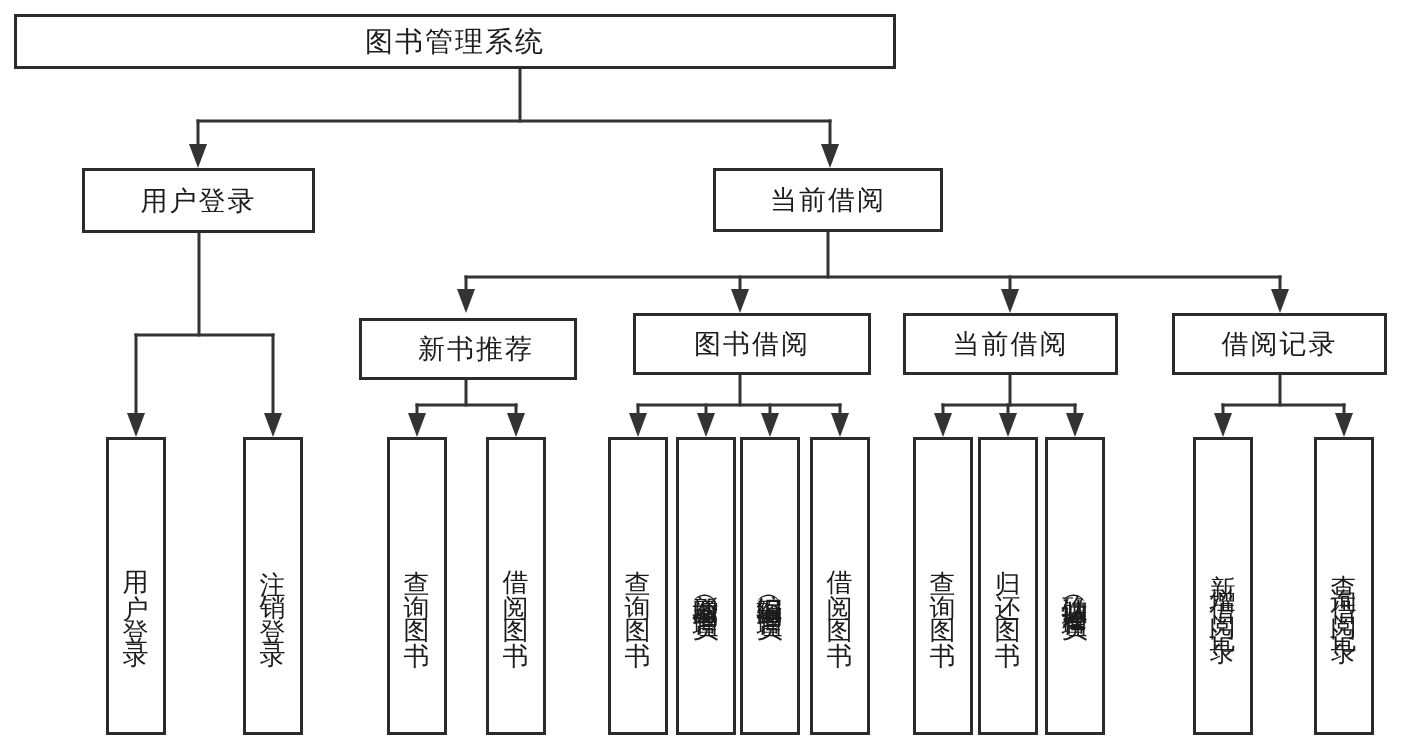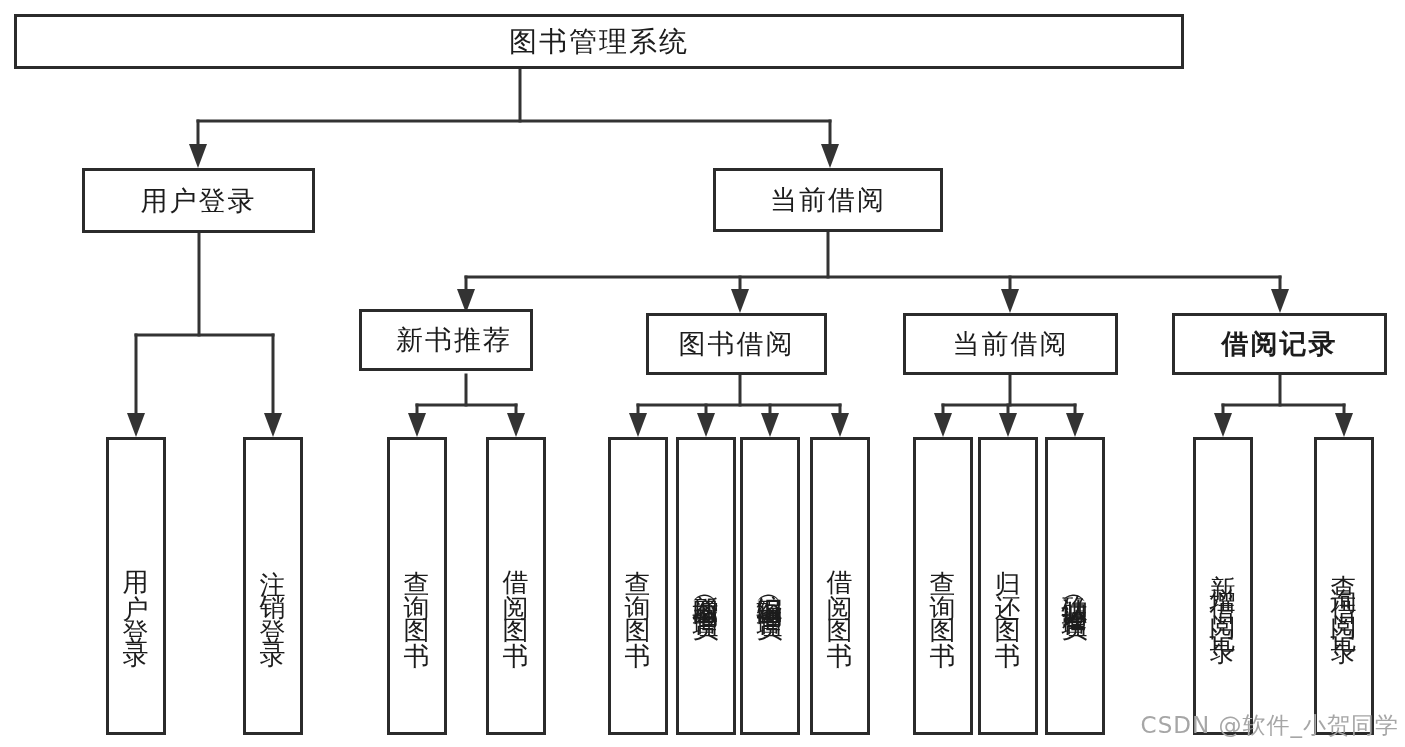--- a/index.html
+++ b/index.html
@@ -31,7 +31,7 @@
     white-space: nowrap;
   }
   
-  #node-root            { left: 14px;  top: 14px;  width: 1170px; height: 55px; font-size: 28px; }
+  #node-root            { left: 14px;  top: 14px;  width: 882px; height: 55px; font-size: 28px; }
   
   #node-user-login      { left: 82px;  top: 168px; width: 233px; height: 65px; }
   #node-book-management { left: 713px; top: 168px; width: 230px; height: 64px; }

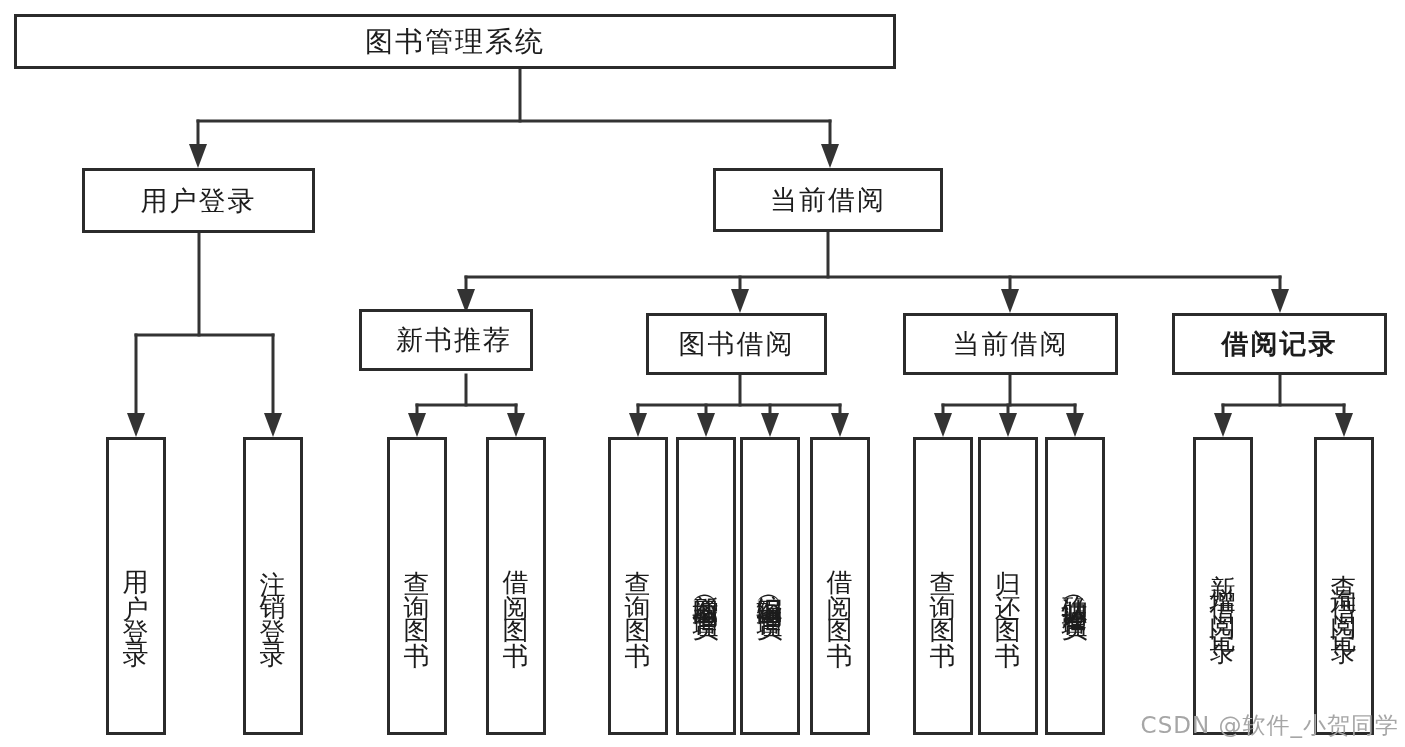--- a/index.html
+++ b/index.html
@@ -36,7 +36,7 @@
   #node-user-login      { left: 82px;  top: 168px; width: 233px; height: 65px; }
   #node-book-management { left: 713px; top: 168px; width: 230px; height: 64px; }
   
-  #node-new-book-rec    { left: 359px;  top: 309px; width: 174px; height: 62px; padding-left: 16px; }
+  #node-new-book-rec    { left: 359px;  top: 318px; width: 218px; height: 62px; padding-left: 16px; }
   #node-book-borrow     { left: 646px;  top: 313px; width: 181px; height: 62px; text-align: right; }
   #node-current-borrow  { left: 903px;  top: 313px; width: 215px; height: 62px; font-family: Liberation Mono, monospace; }
   #node-borrow-record   { left: 1172px; top: 313px; width: 215px; height: 62px; font-weight: bold; }

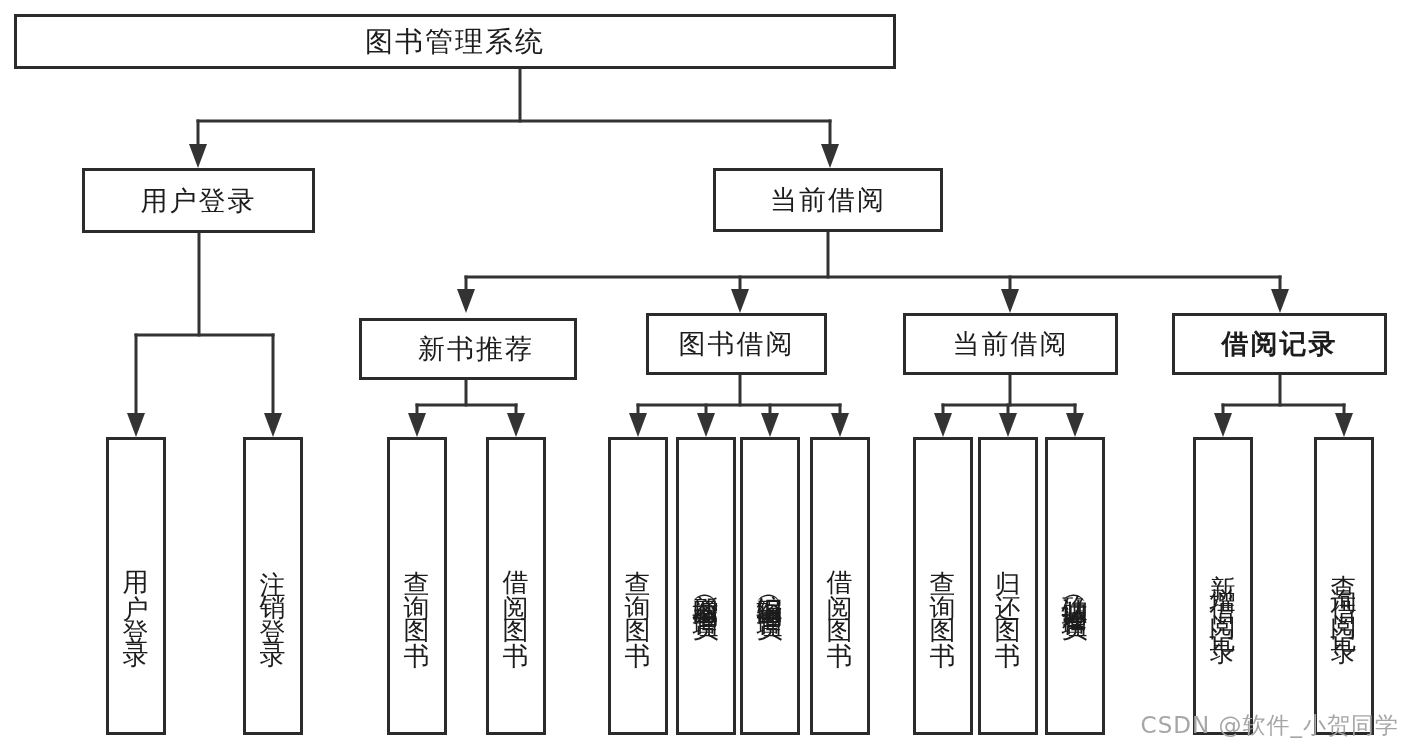--- a/index.html
+++ b/index.html
@@ -37,7 +37,7 @@
   #node-book-management { left: 713px; top: 168px; width: 230px; height: 64px; }
   
   #node-new-book-rec    { left: 359px;  top: 318px; width: 218px; height: 62px; padding-left: 16px; }
-  #node-book-borrow     { left: 646px;  top: 313px; width: 181px; height: 62px; text-align: right; }
+  #node-book-borrow     { left: 633px;  top: 313px; width: 238px; height: 62px; text-align: right; }
   #node-current-borrow  { left: 903px;  top: 313px; width: 215px; height: 62px; font-family: Liberation Mono, monospace; }
   #node-borrow-record   { left: 1172px; top: 313px; width: 215px; height: 62px; font-weight: bold; }
   

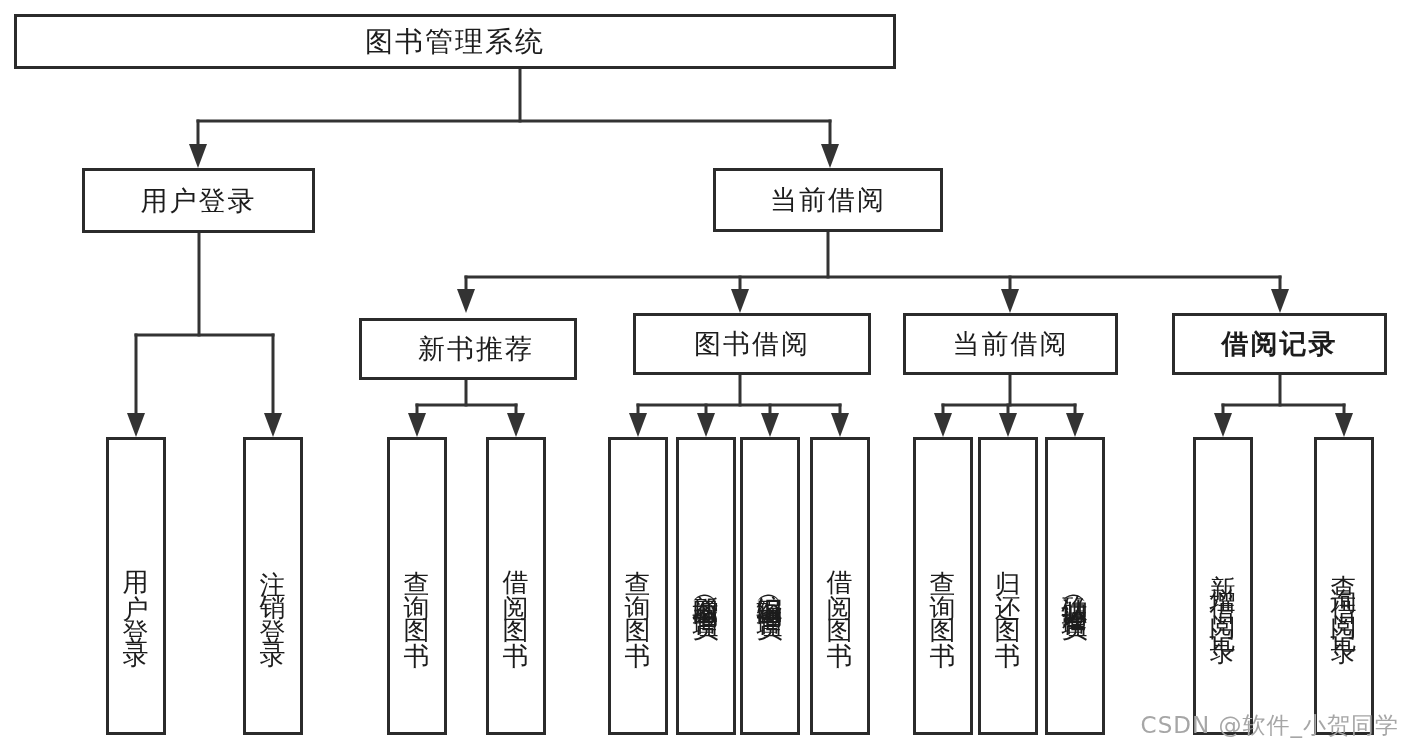--- a/index.html
+++ b/index.html
@@ -39,7 +39,7 @@
   #node-new-book-rec    { left: 359px;  top: 318px; width: 218px; height: 62px; padding-left: 16px; }
   #node-book-borrow     { left: 633px;  top: 313px; width: 238px; height: 62px; text-align: right; }
   #node-current-borrow  { left: 903px;  top: 313px; width: 215px; height: 62px; font-family: Liberation Mono, monospace; }
-  #node-borrow-record   { left: 1172px; top: 313px; width: 215px; height: 62px; font-weight: bold; }
+  #node-borrow-record   { left: 1172px; top: 313px; width: 215px; height: 62px; }
   
   .leaf { top: 437px; width: 60px; height: 298px; font-size: 26px; letter-spacing: 0; }
   .leaf .vtext {

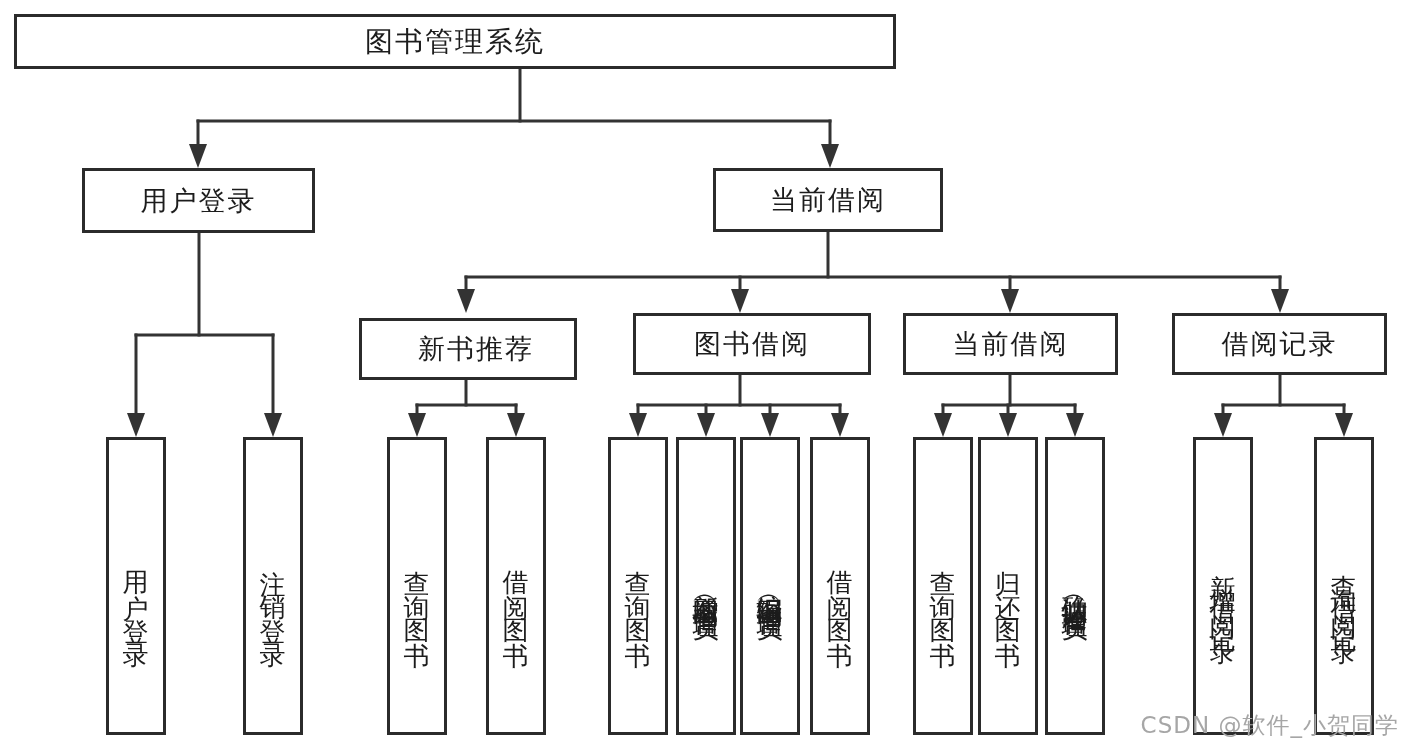--- a/index.html
+++ b/index.html
@@ -189,7 +189,6 @@
     <span class="vtext">查询借阅记录</span>
   </div>
 
-  <div id="watermark">CSDN @软件_小贺同学</div>
 
 </div>
 

